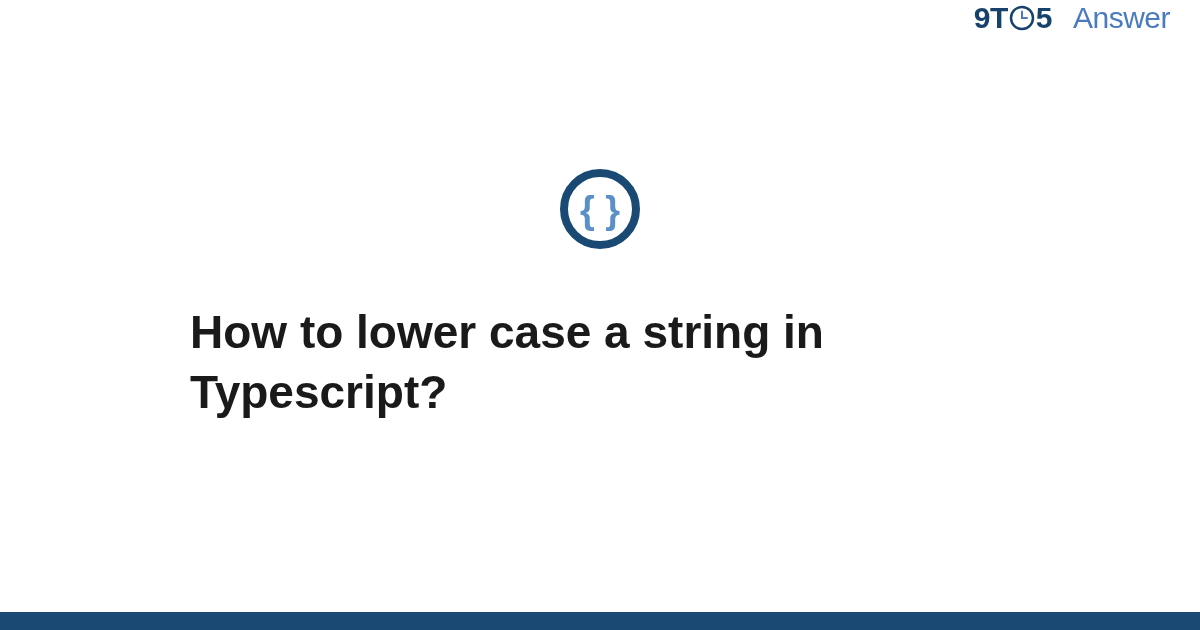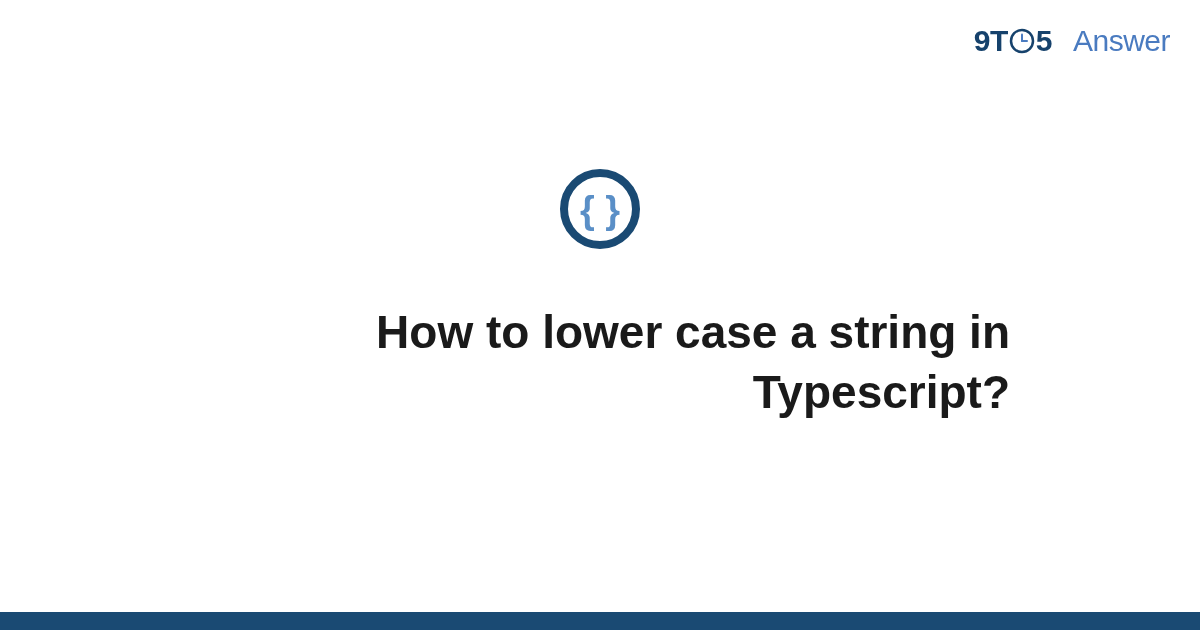--- a/index.html
+++ b/index.html
@@ -17,7 +17,7 @@
     }
     .header {
       position: absolute;
-      top: 24px;
+      top: 1px;
       right: 30px;
       display: flex;
       align-items: flex-start;

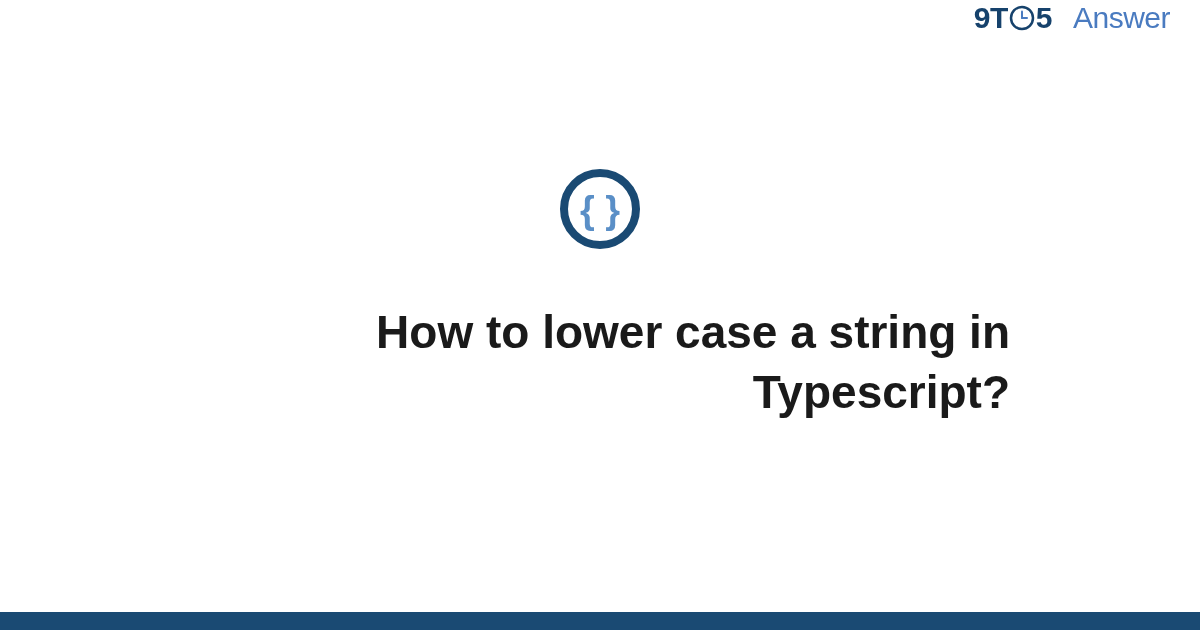--- a/index.html
+++ b/index.html
@@ -65,7 +65,7 @@
       font-size: 46px;
       font-weight: 700;
       color: #1a1a1a;
-      text-align: right;
+      text-align: left;
       line-height: 1.3;
       max-width: 900px;
       padding: 0 40px;

